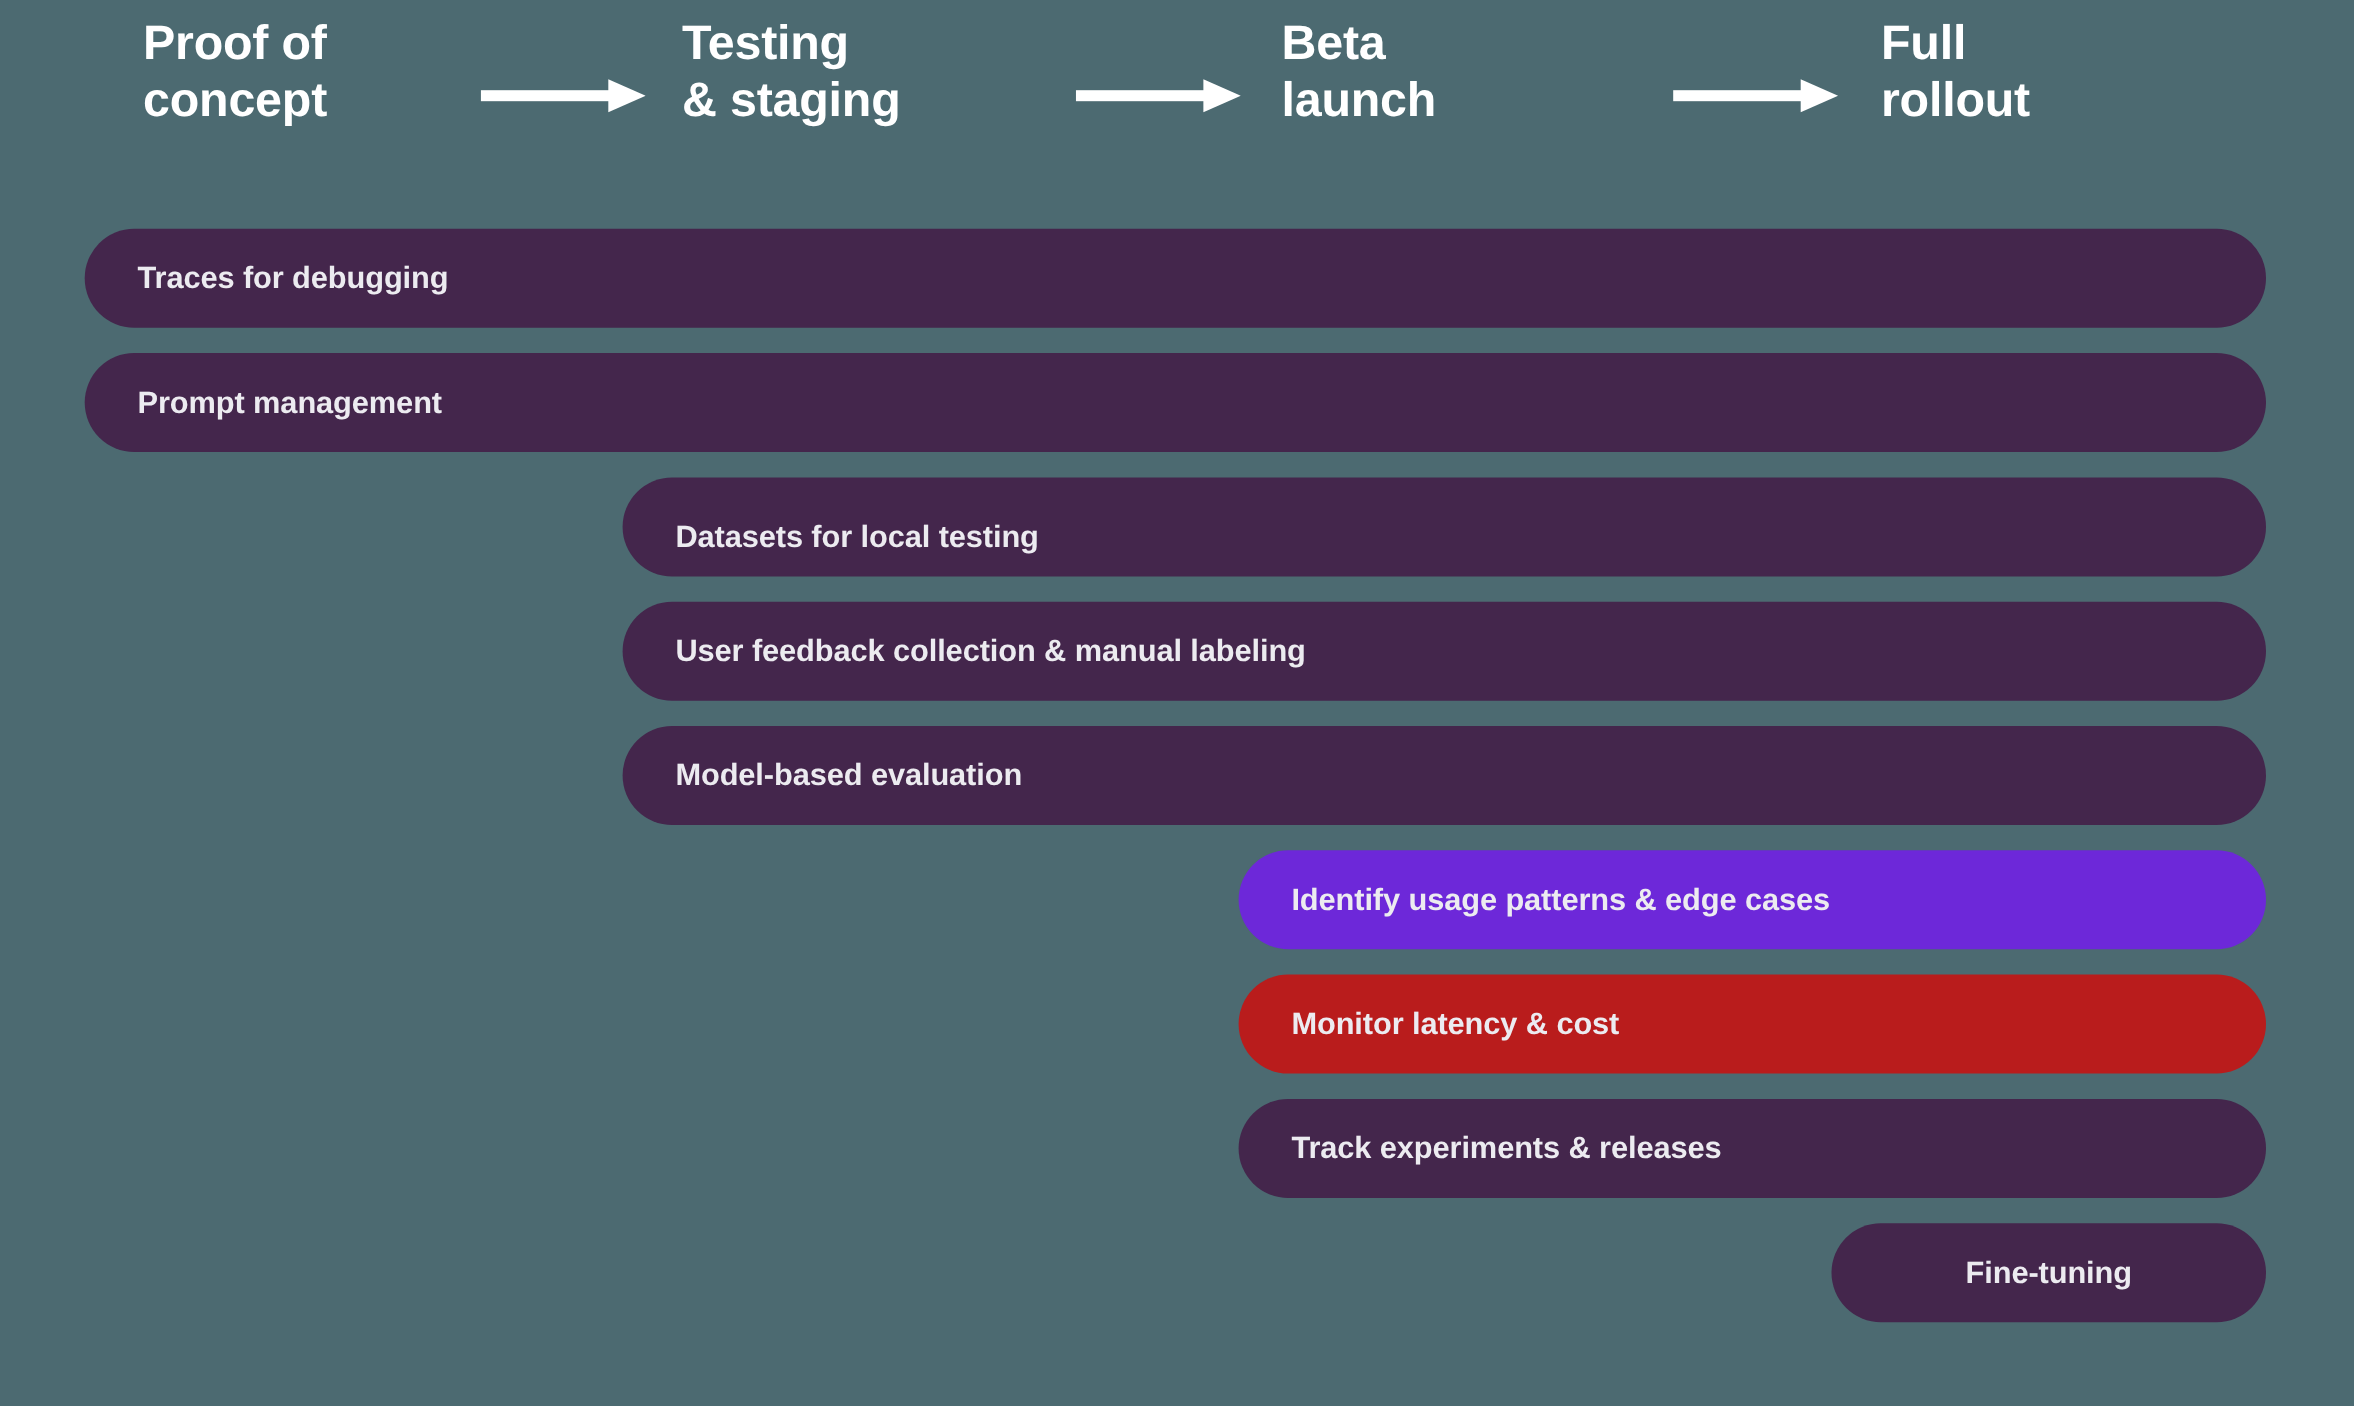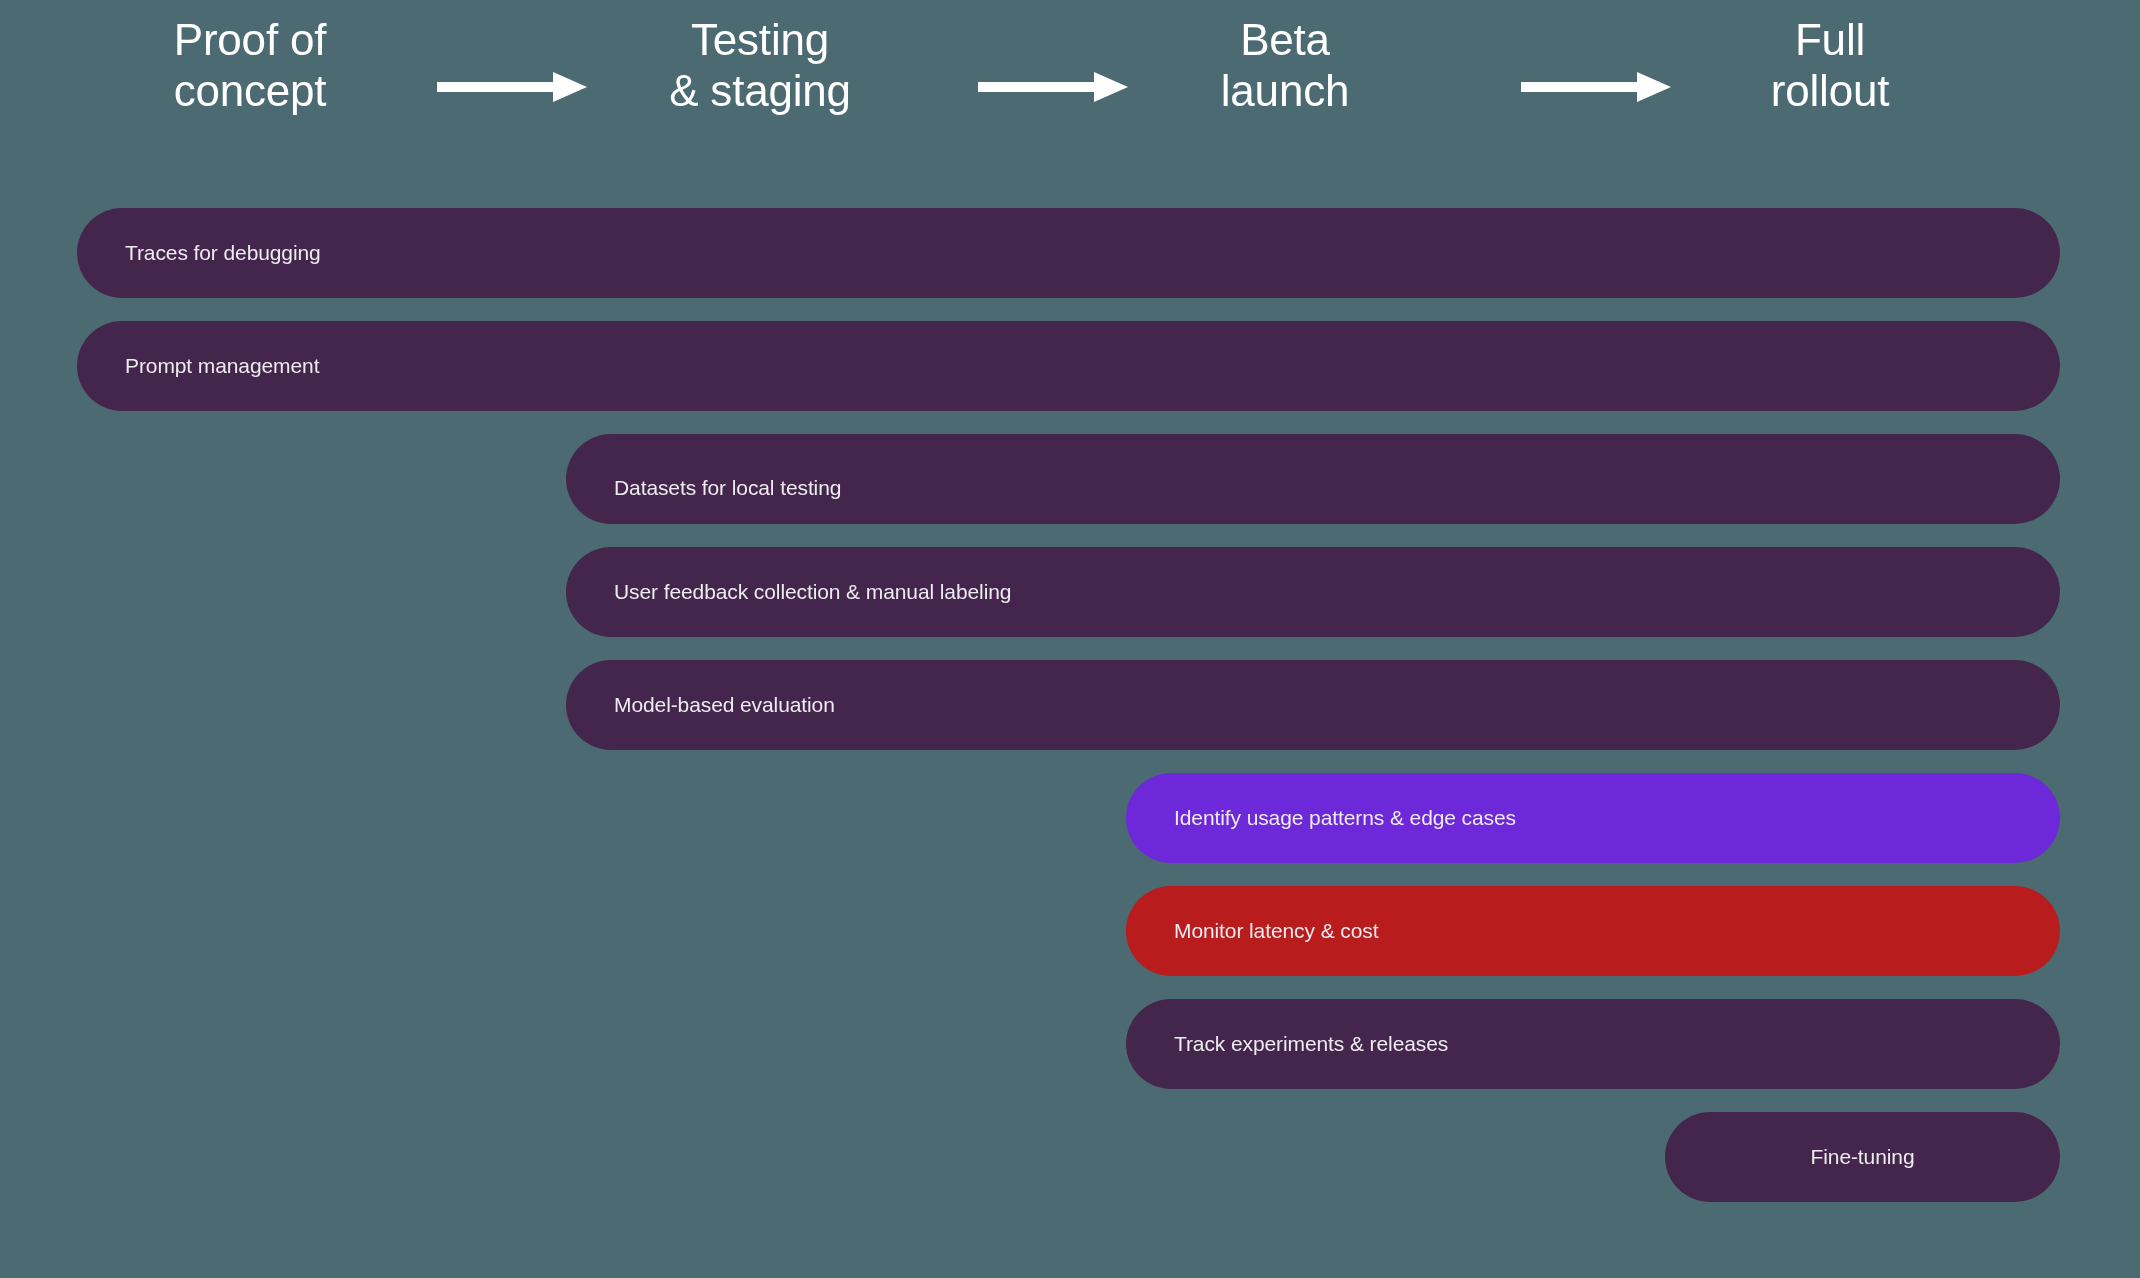--- a/index.html
+++ b/index.html
@@ -23,10 +23,10 @@
   
   .phase {
     position: absolute;
-    text-align: center;
+    text-align: left;
     color: #ffffff;
     font-size: 44px;
-    font-weight: 400;
+    font-weight: 700;
     line-height: 1.16;
     letter-spacing: -0.2px;
     white-space: pre-line;

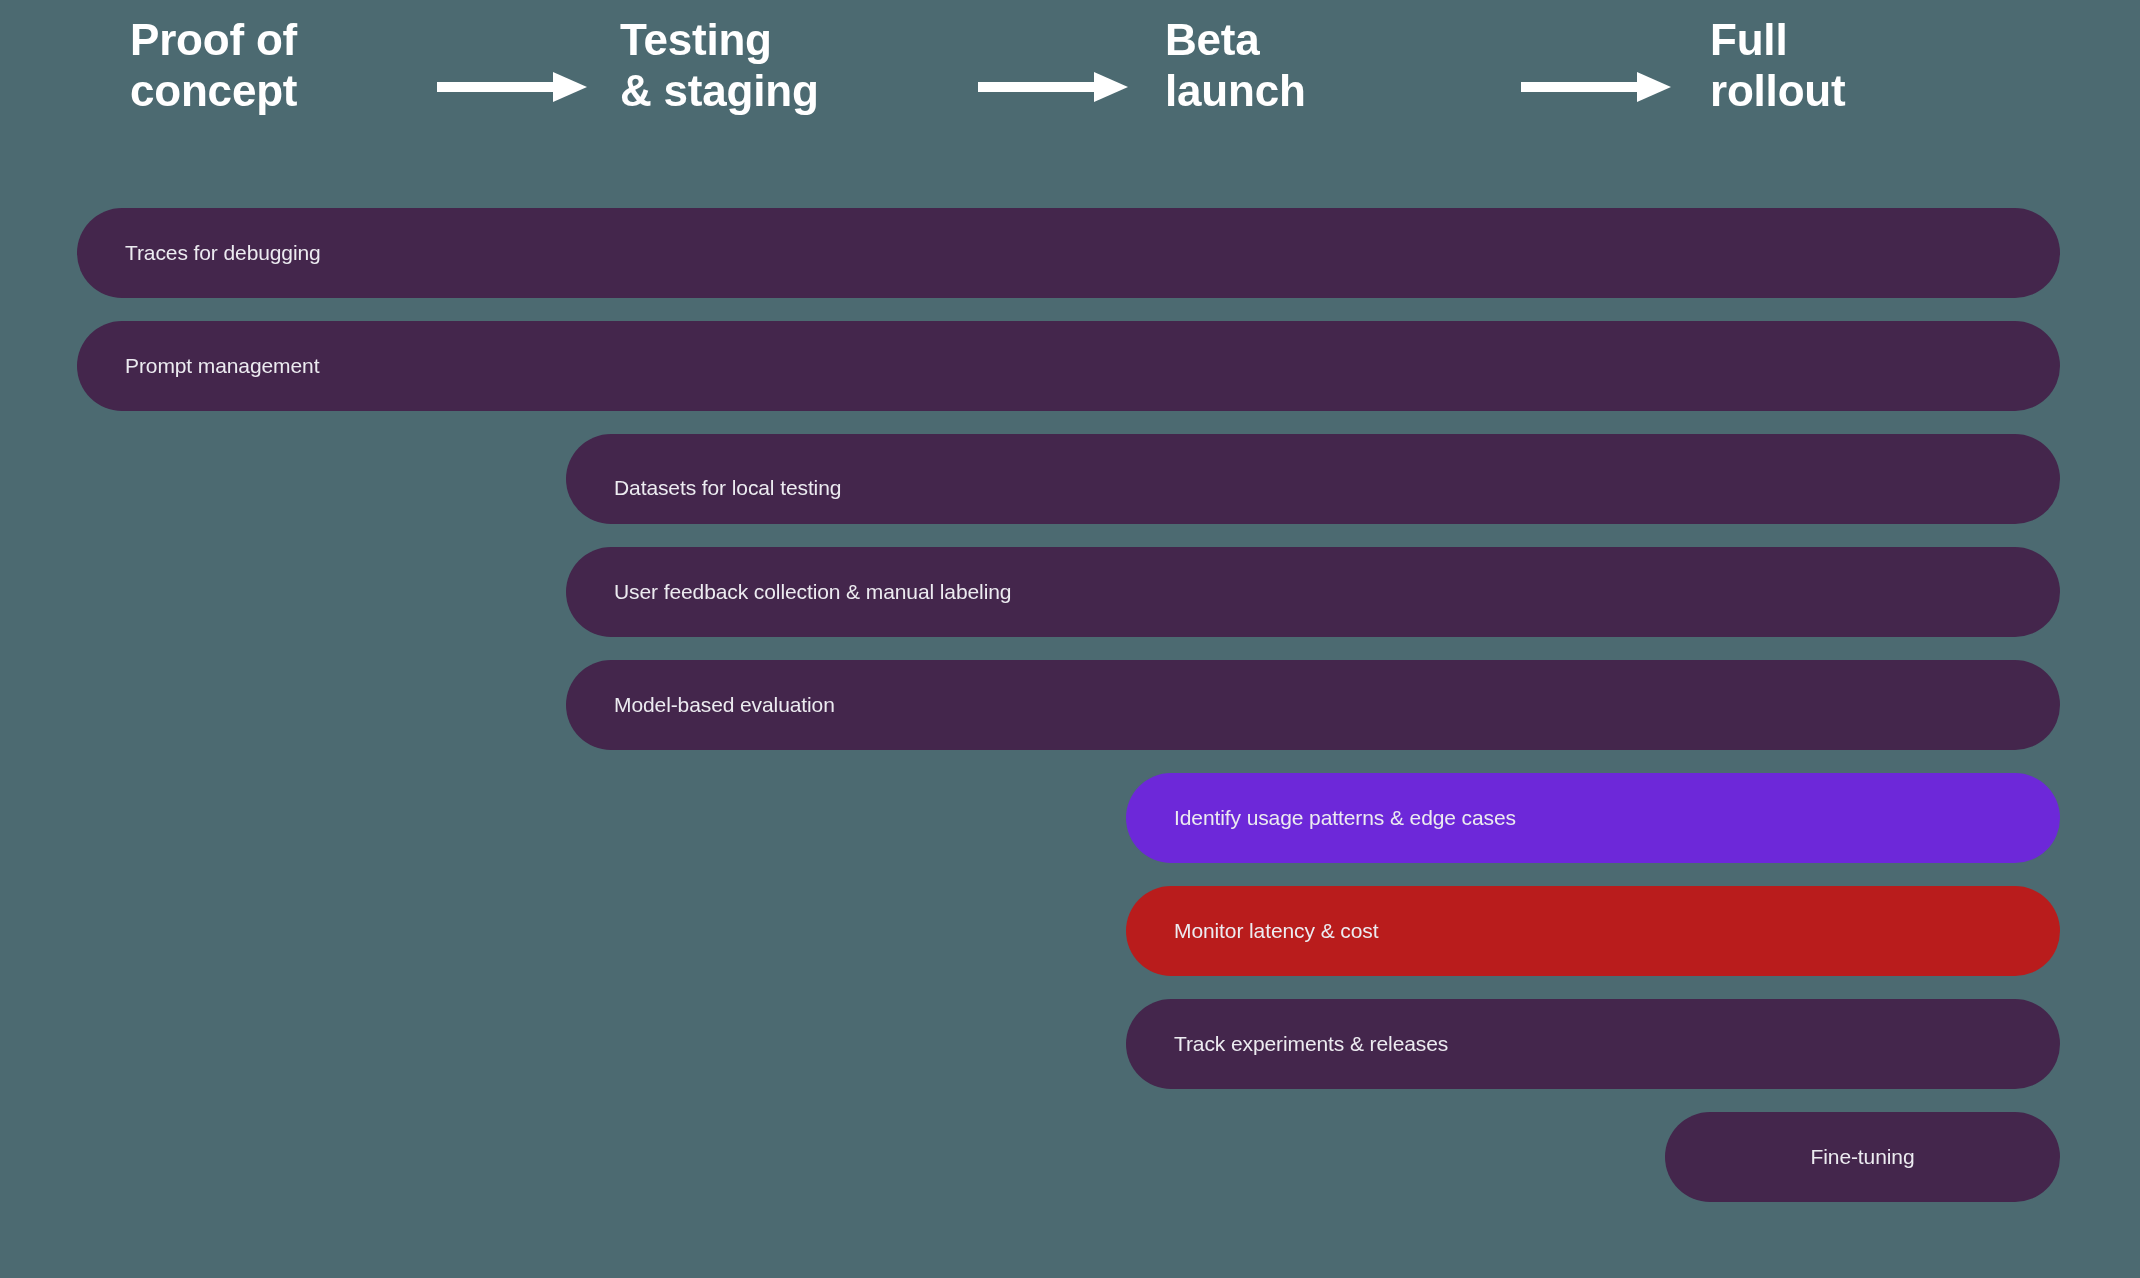--- a/index.html
+++ b/index.html
@@ -51,8 +51,8 @@
   }
   .bar-label {
     color: #ecebf0;
-    font-size: 21px;
-    font-weight: 400;
+    font-size: 28px;
+    font-weight: 700;
     letter-spacing: -0.1px;
     white-space: nowrap;
   }

